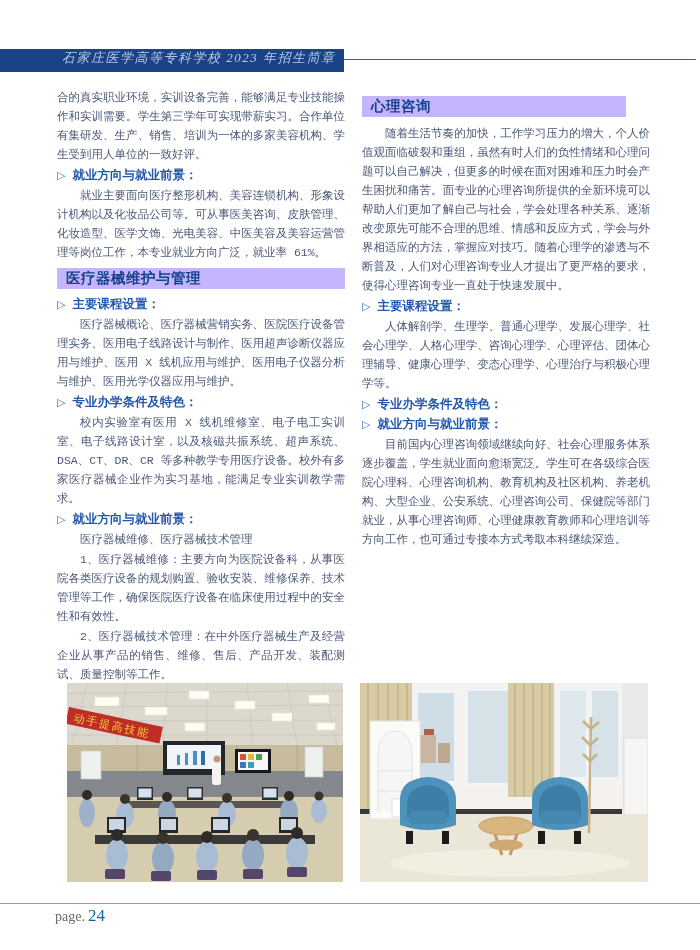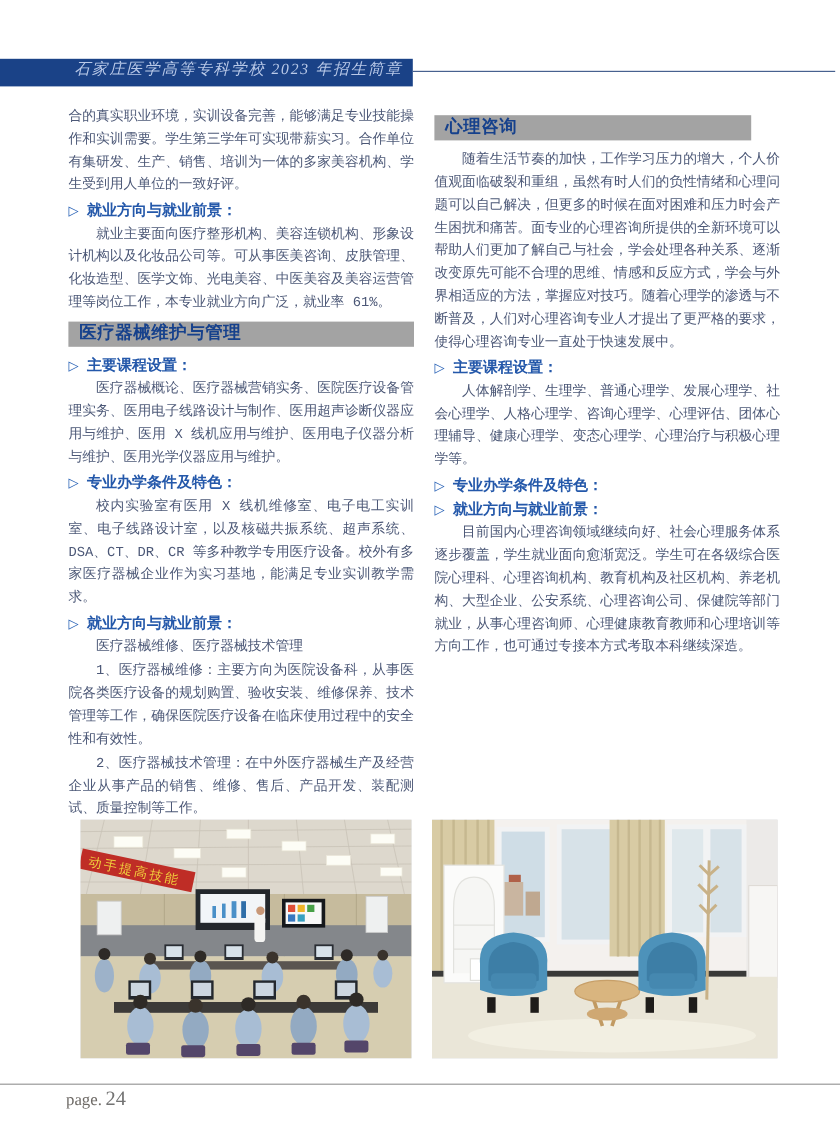--- a/index.html
+++ b/index.html
@@ -22,7 +22,7 @@
   .col p { margin:0 0 1px 0; text-align:justify;font-family:Liberation Mono, monospace; }
   .col p.indent { text-indent:2em; }
 
-  .section-bar { margin:6px 0 7px; background:#a3a3a3; color:#16418c;
+  .section-bar { margin:6px 0 7px; background:#c4b5fd; color:#16418c;
                  font-family:"Liberation Sans", sans-serif; font-weight:bold;
                  font-size:14.5px; line-height:21px; height:21px; padding-left:9px;
                  letter-spacing:0.5px; }

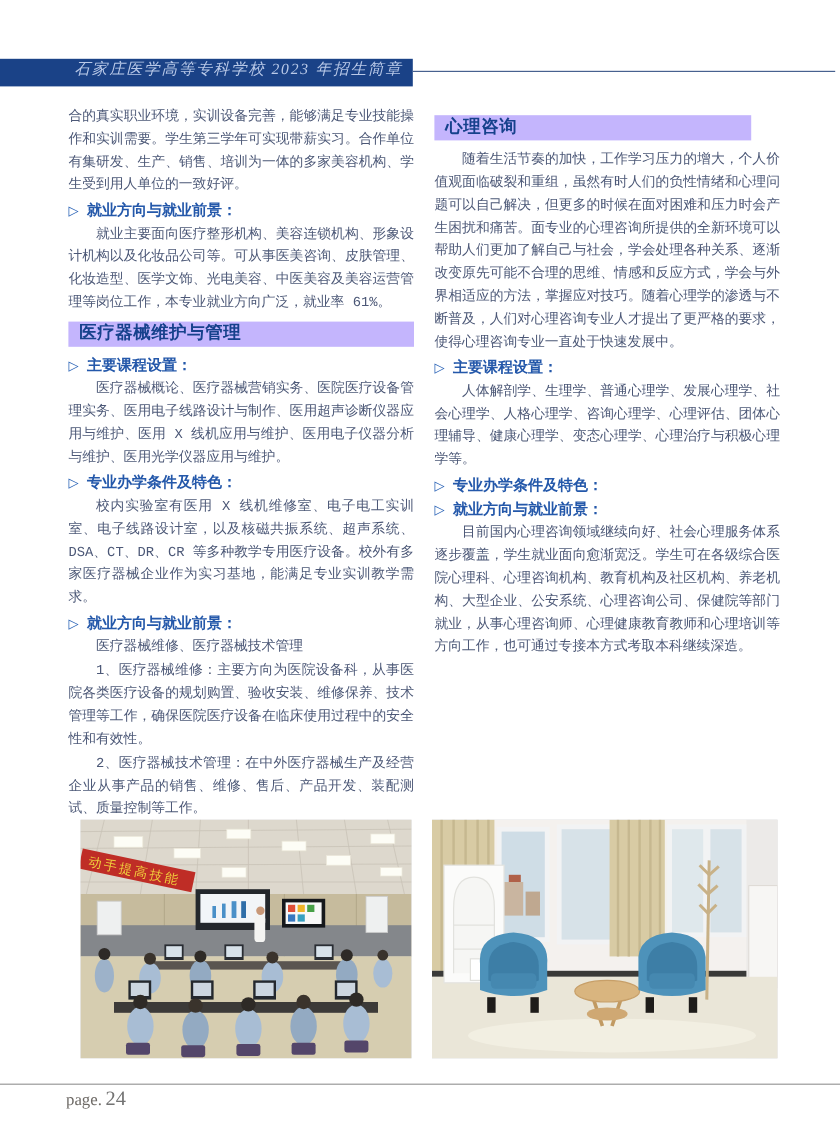--- a/index.html
+++ b/index.html
@@ -44,7 +44,7 @@
                  border-top:1px solid #9a9a9a; }
   .footer { position:absolute; left:55px; top:906px; color:#6e6a66; }
   .page-label { font-size:14px; }
-  .page-number { font-size:17px; color:#737373; margin-left:3px; }
+  .page-number { font-size:17px; color:#0369a1; margin-left:3px; }
 </style>
 </head>
 <body>

